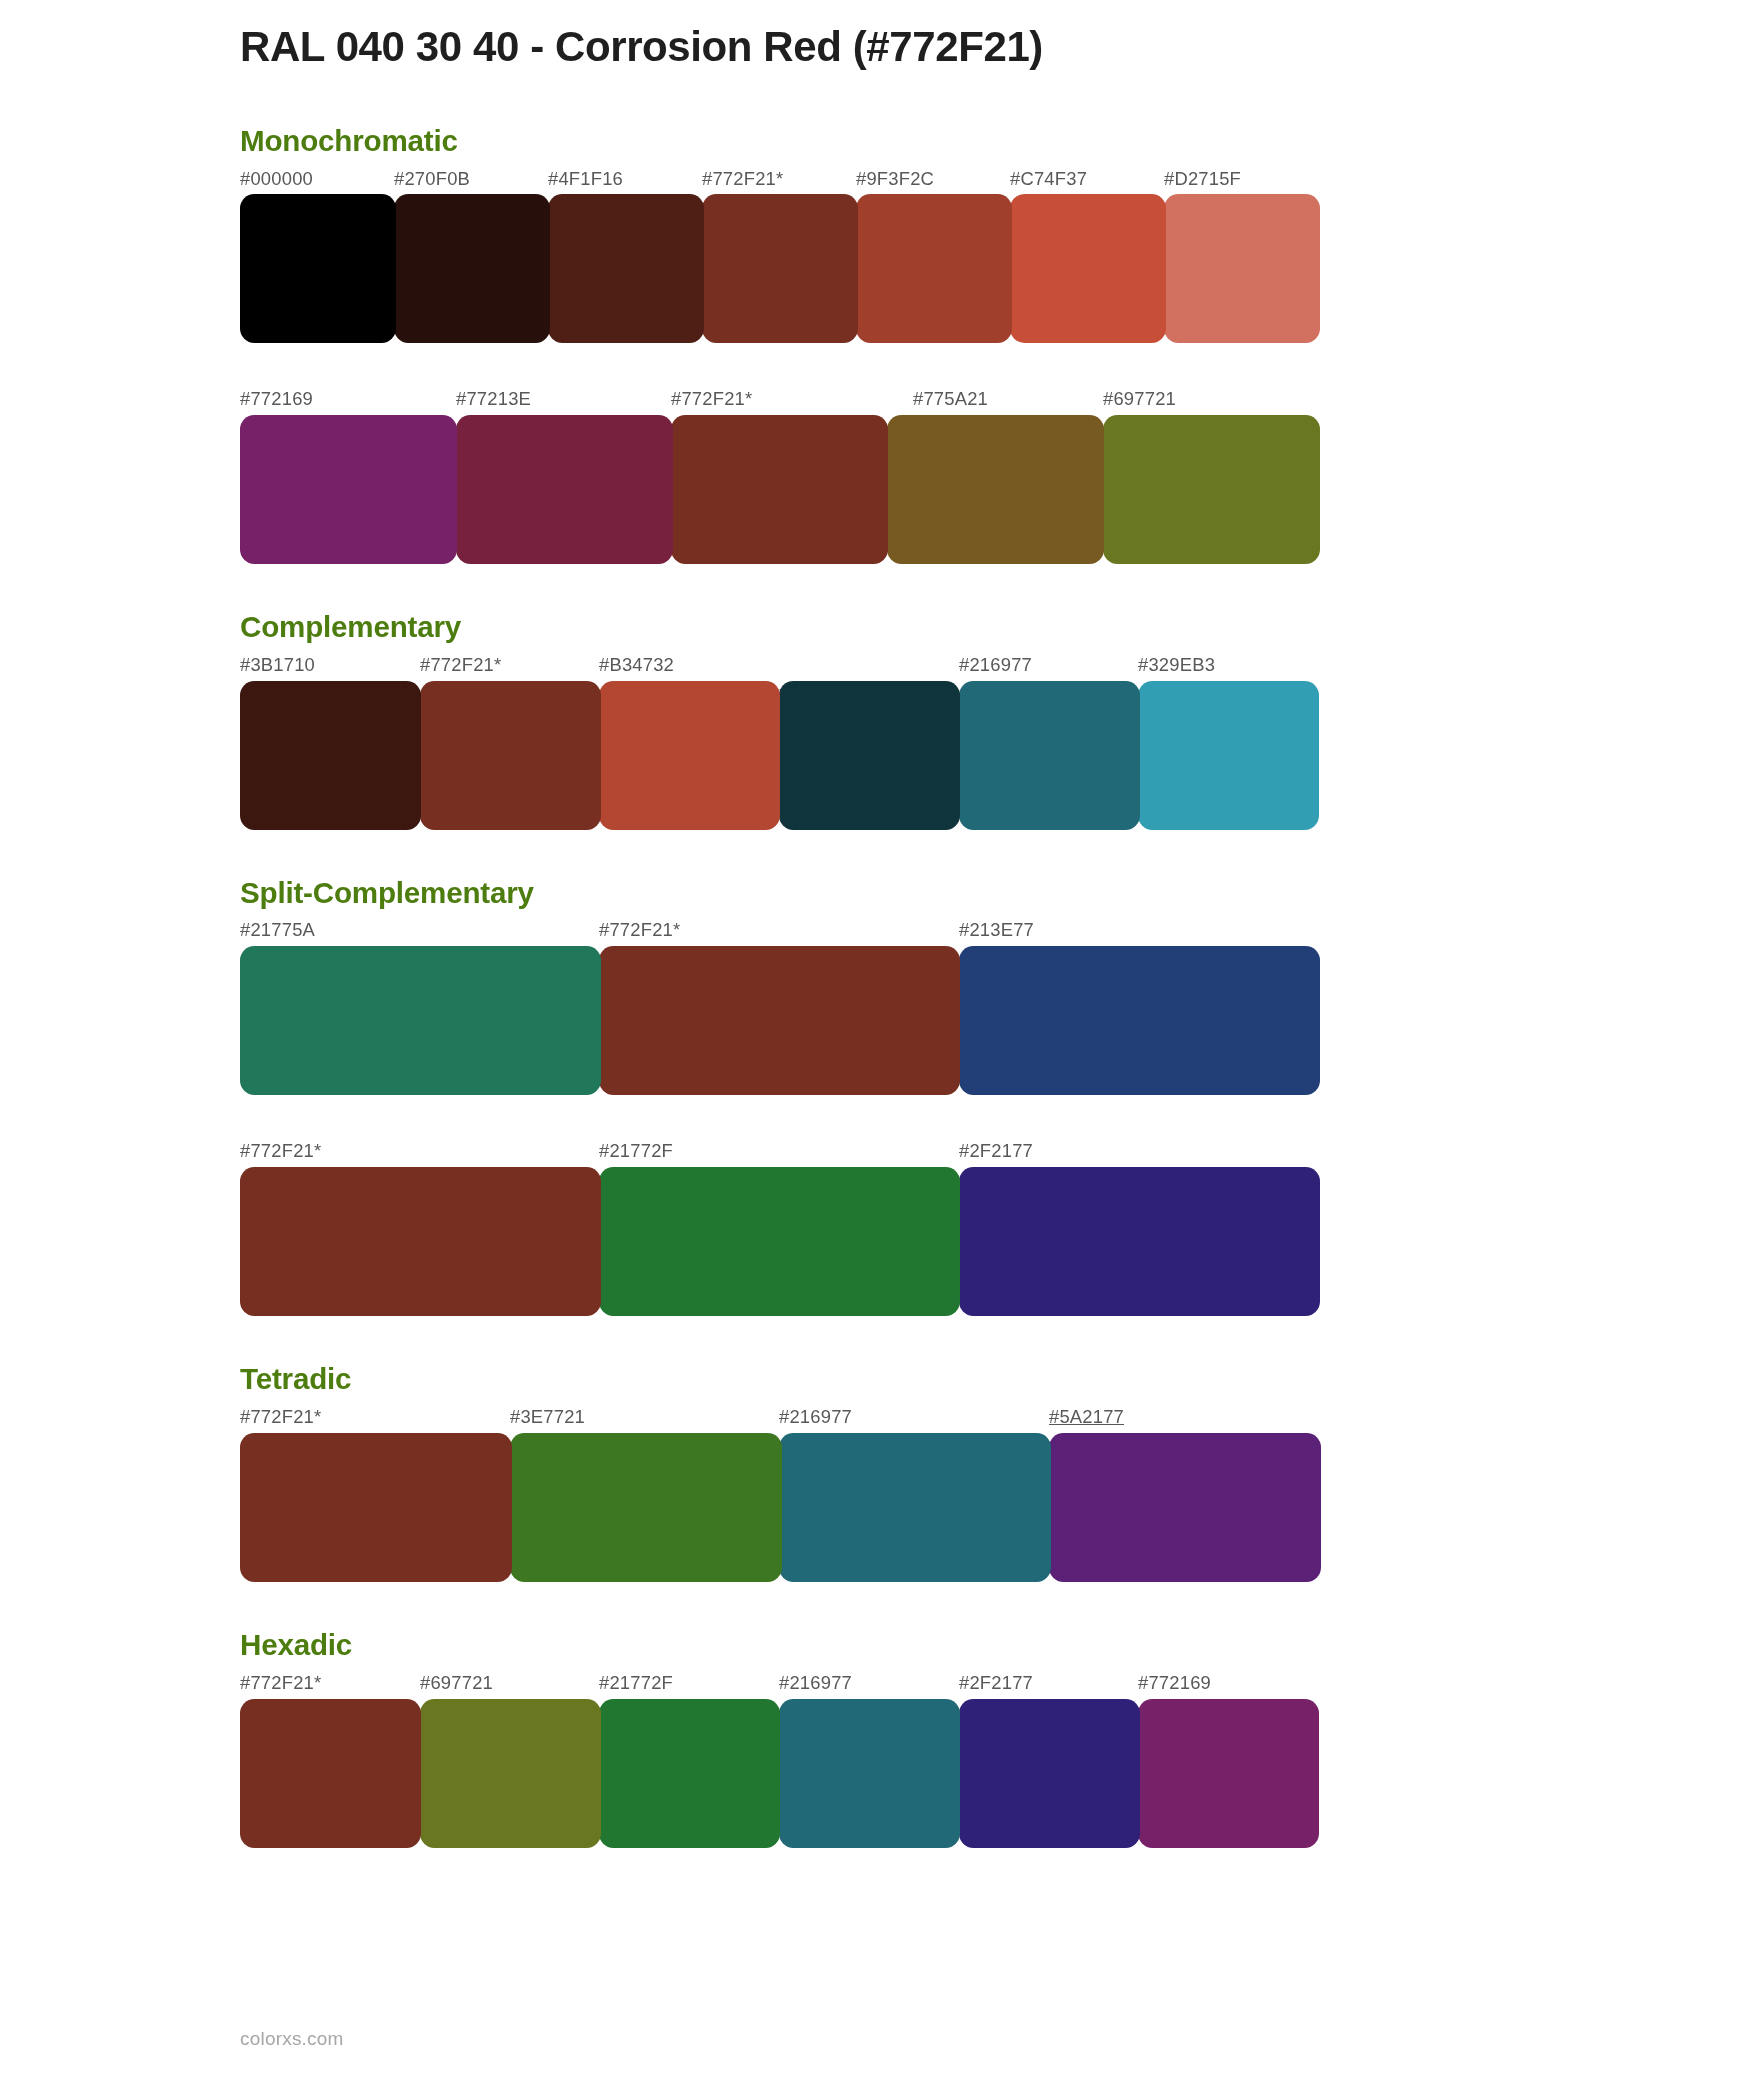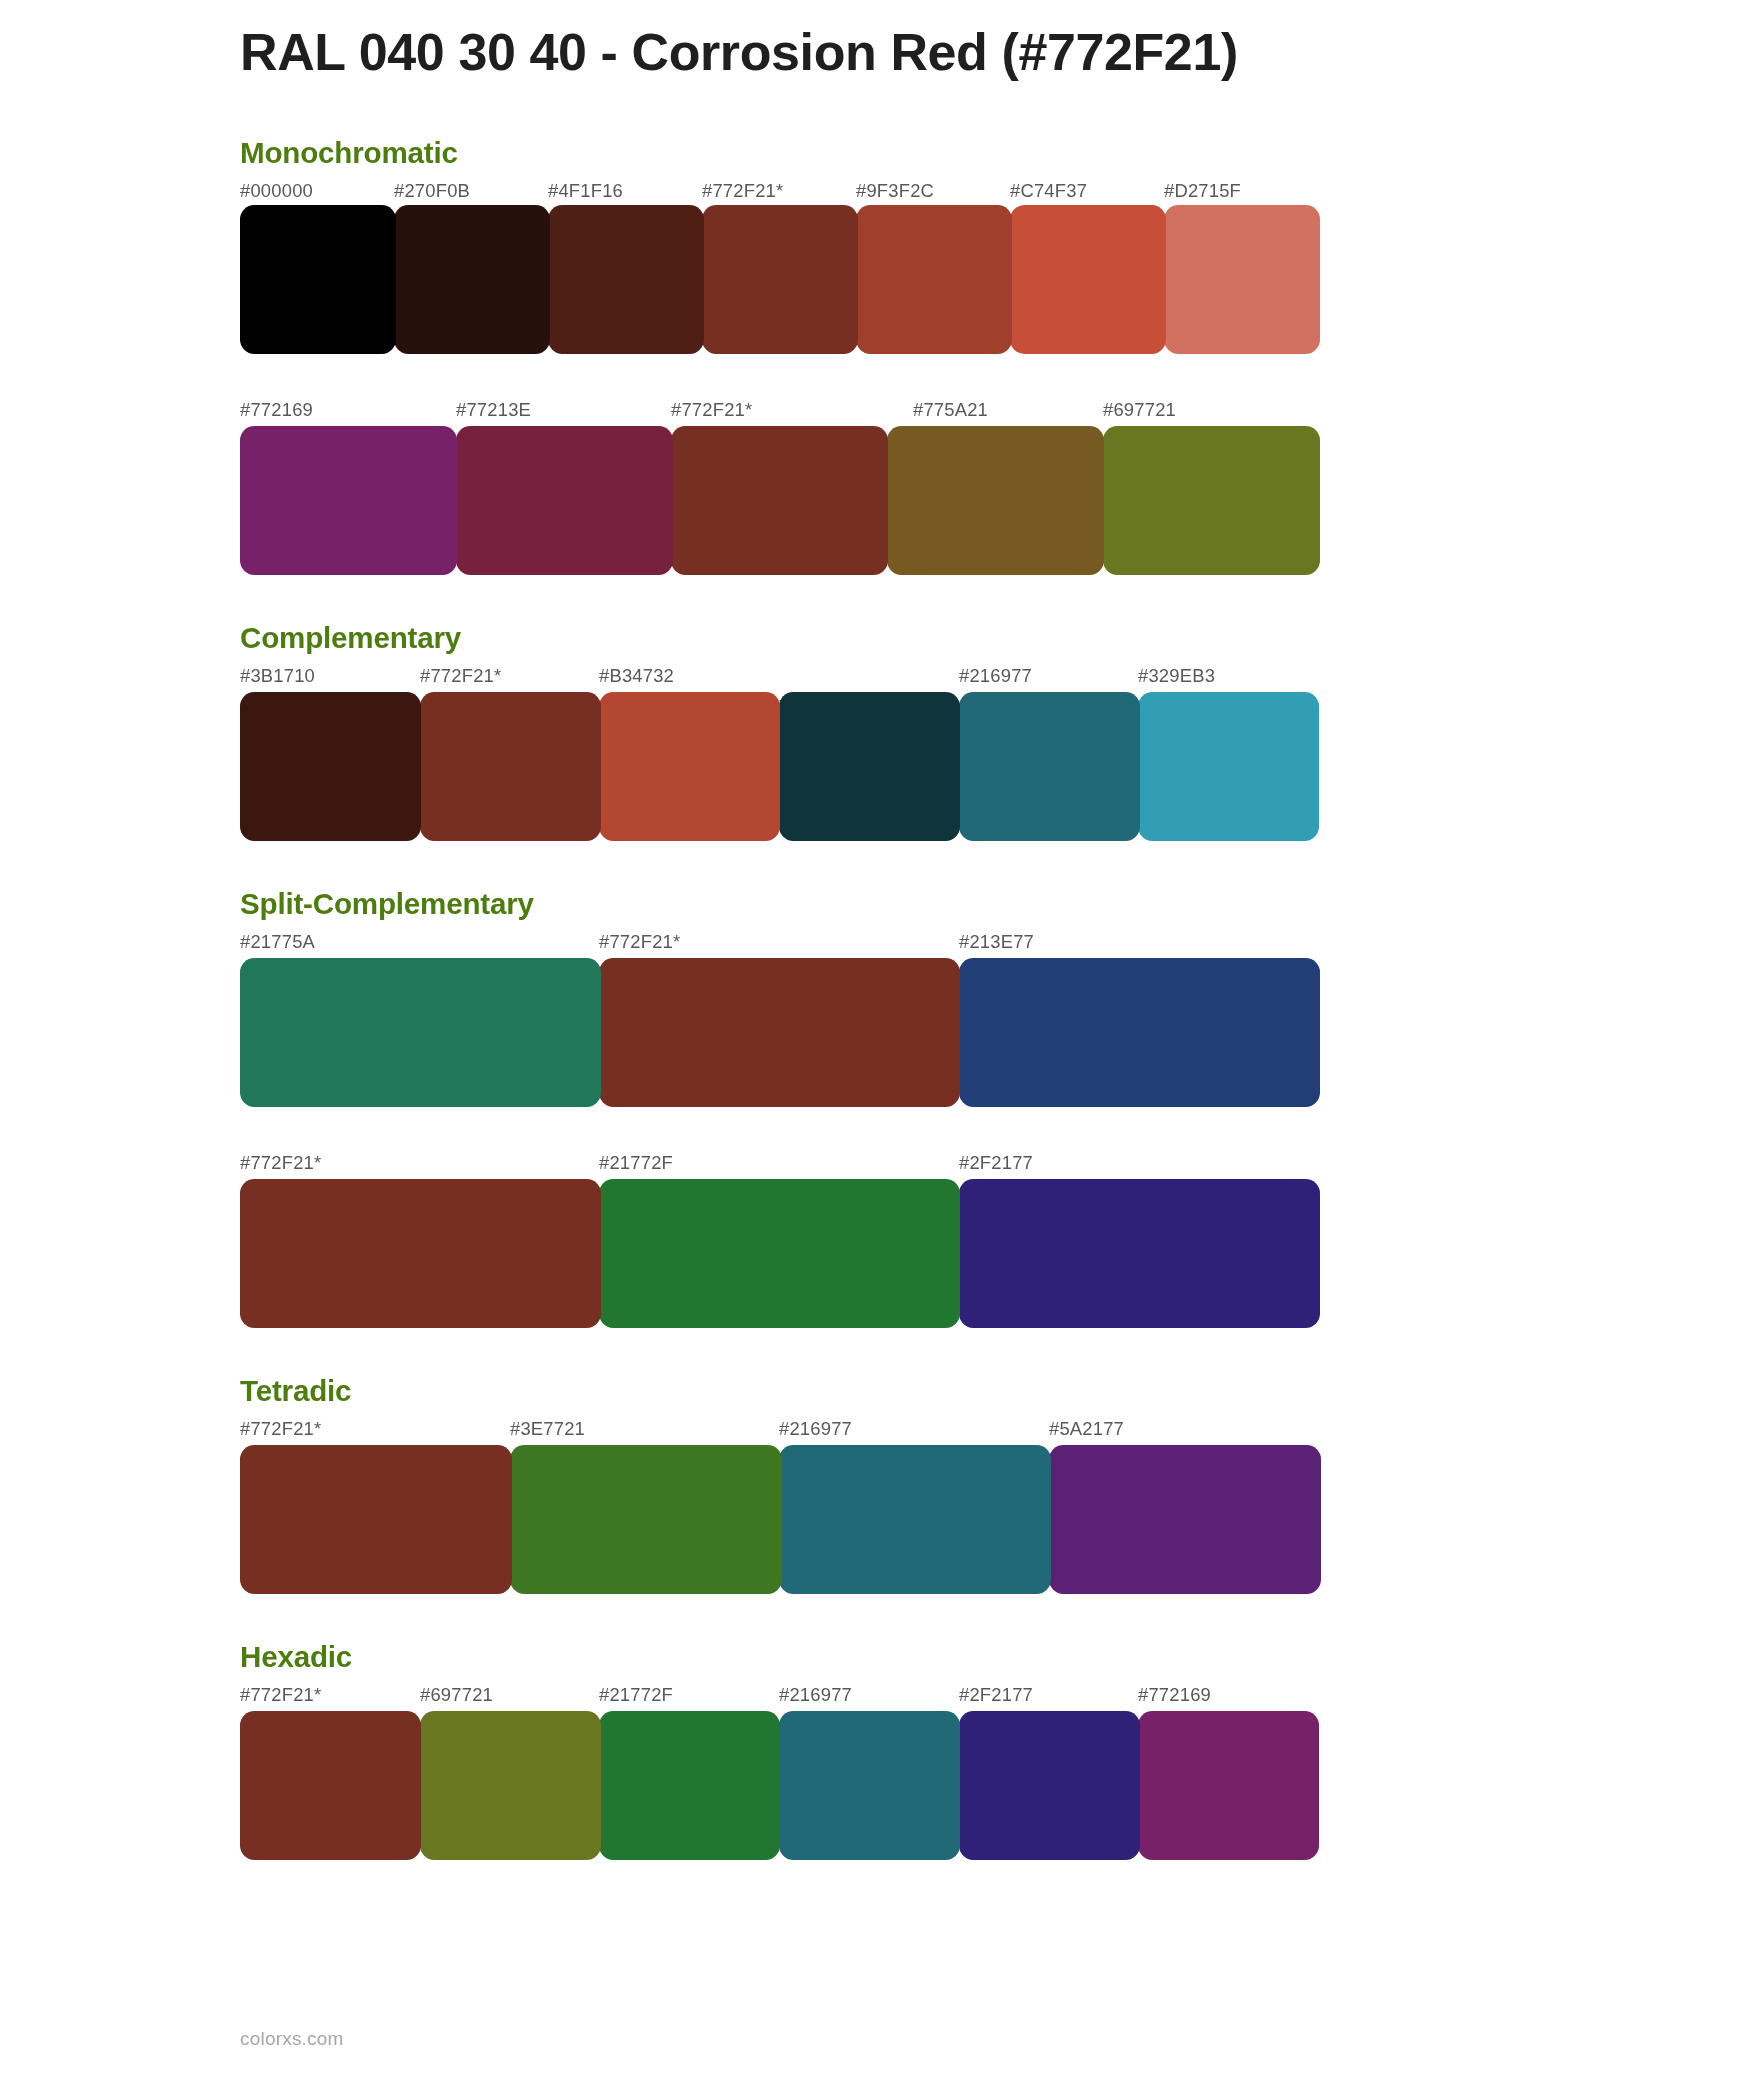--- a/index.html
+++ b/index.html
@@ -26,7 +26,7 @@
     padding: 22.4px 0 0 240px;
   }
   .page-title {
-    font-size: 52px;
+    font-size: 42px;
     font-weight: bold;
     color: #1f1f1f;
     letter-spacing: -0.4px;

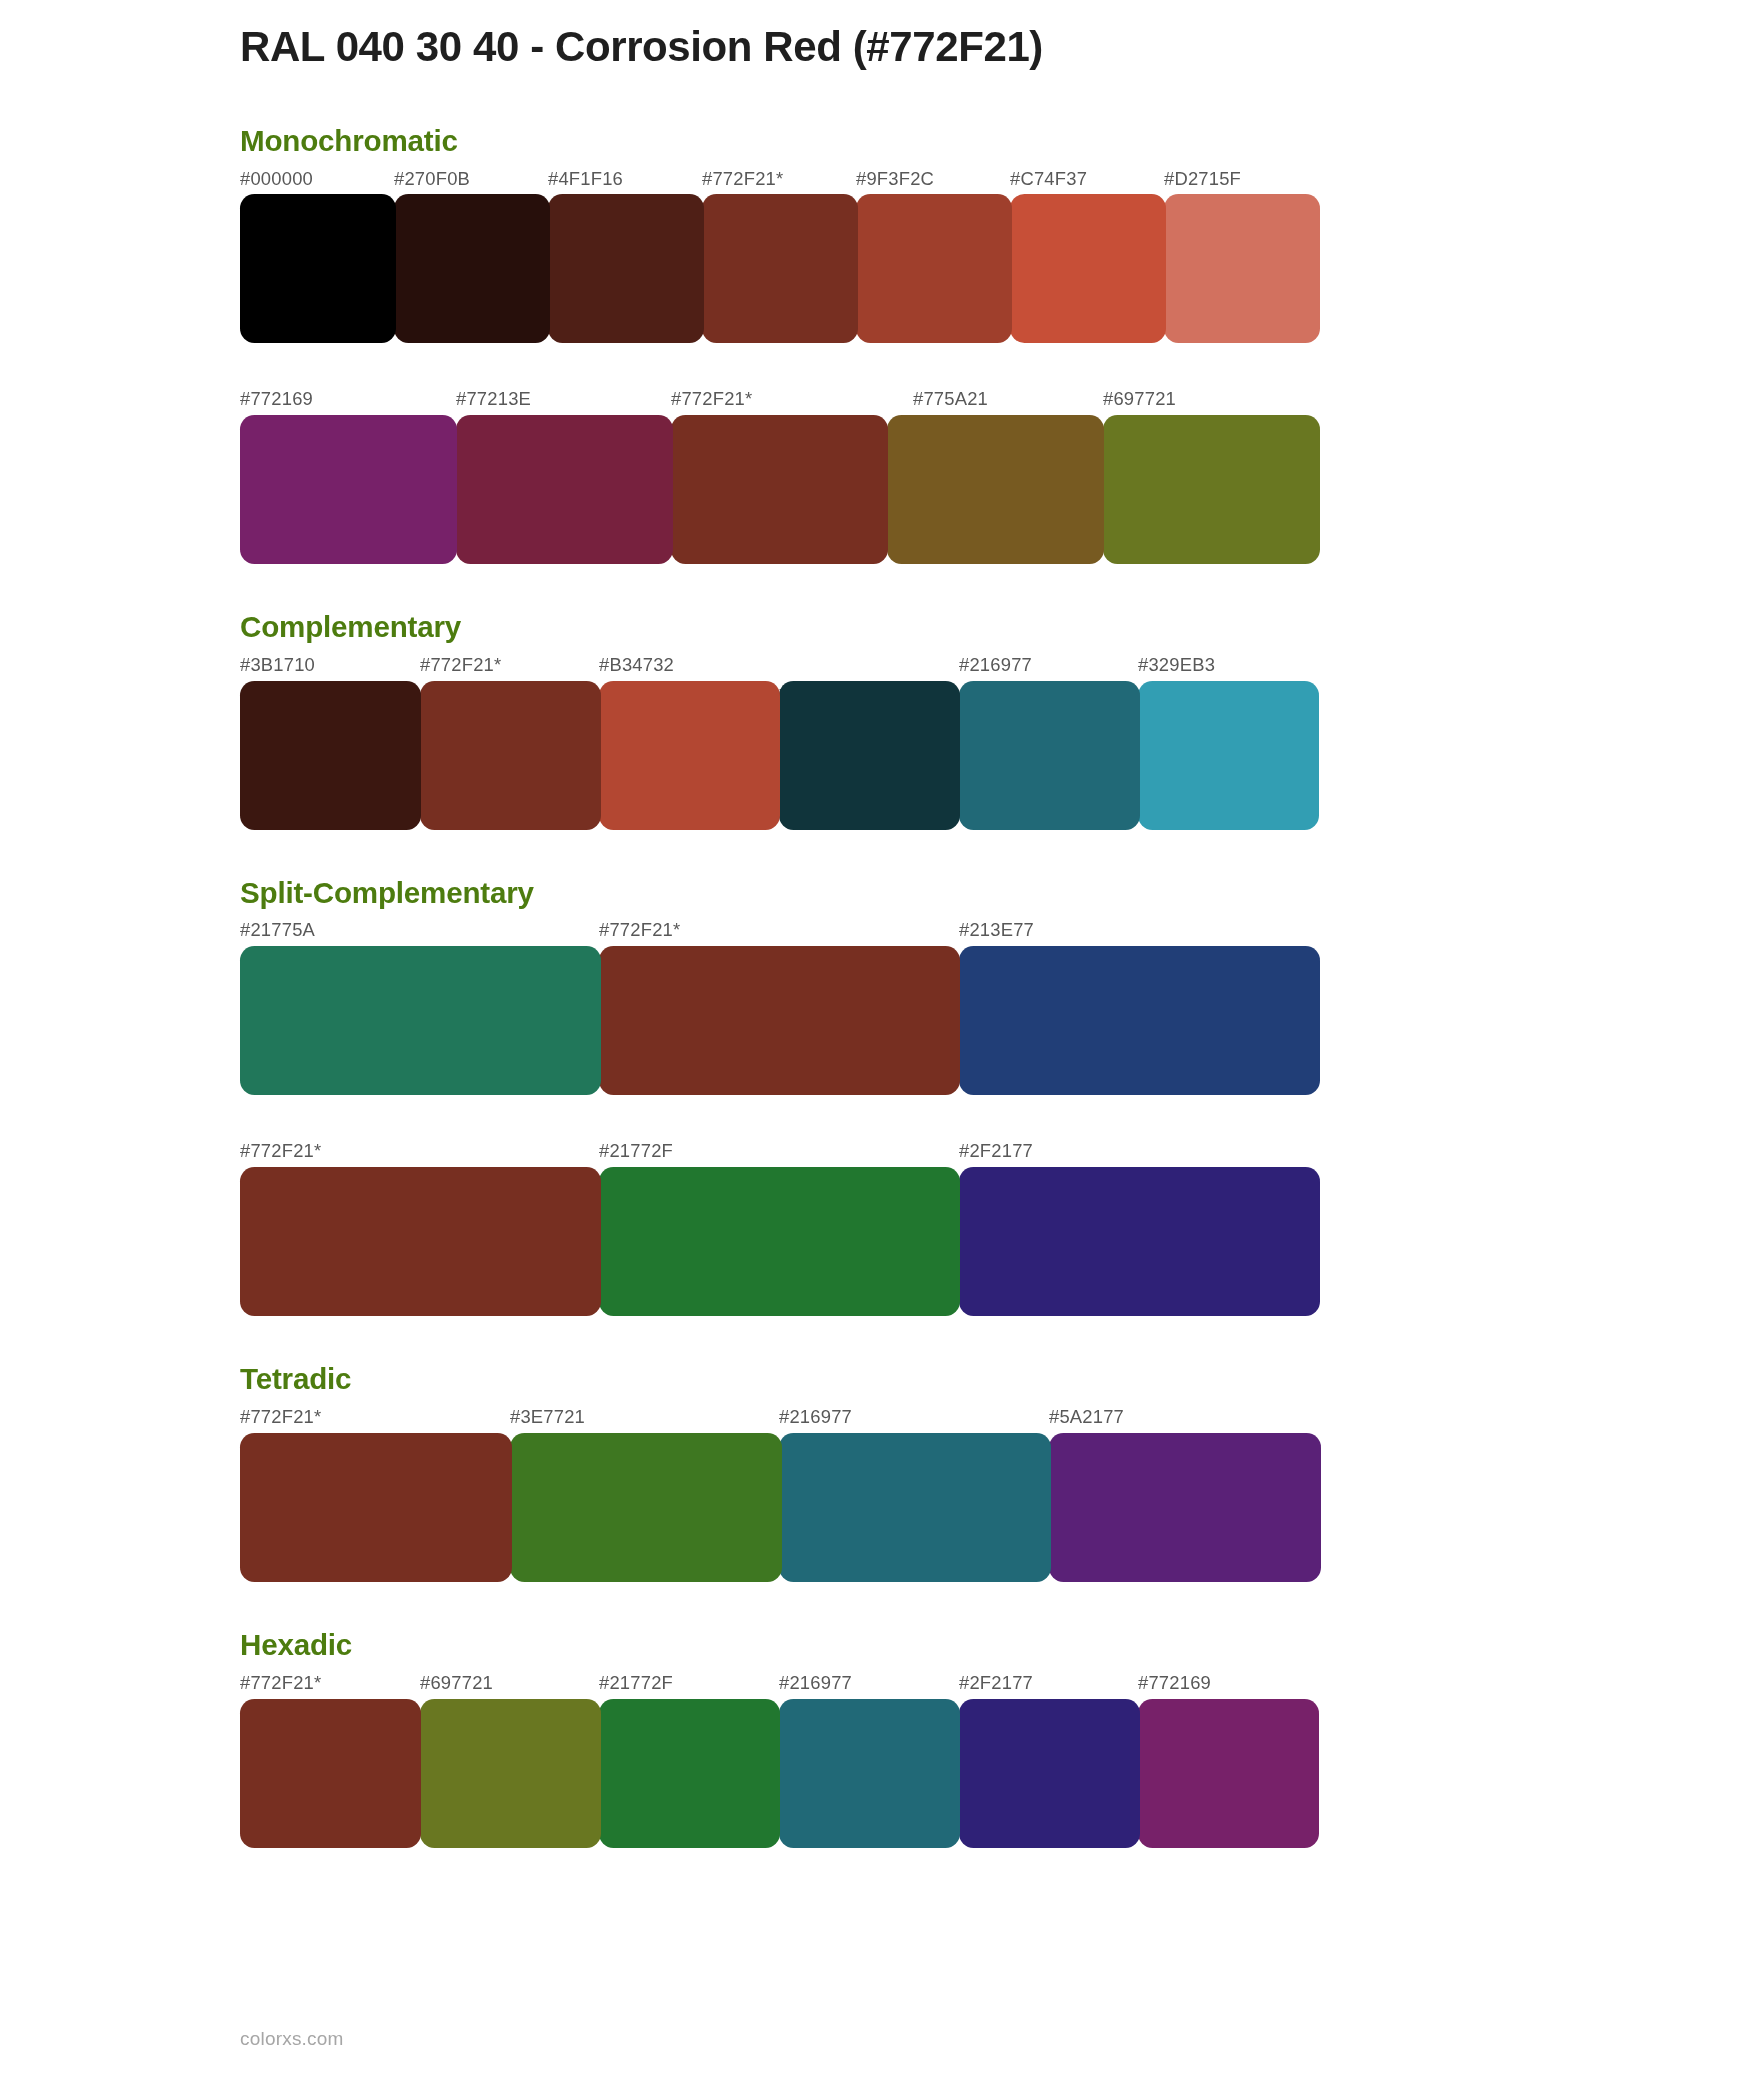--- a/index.html
+++ b/index.html
@@ -194,7 +194,7 @@
           <div class="swatch-label" style="left: 0px;">#772F21*</div>
           <div class="swatch-label" style="left: 270px;">#3E7721</div>
           <div class="swatch-label" style="left: 539px;">#216977</div>
-          <div class="swatch-label" style="left: 809px;">#5A2177</div>
+          <div class="swatch-label" style="left: 809px; text-decoration: underline;">#5A2177</div>
         </div>
         <div class="swatch-row">
           <div class="swatch" title="#772F21*" style="left: 0px; width: 272px; background: rgb(119, 47, 33); z-index: 4;"></div>

